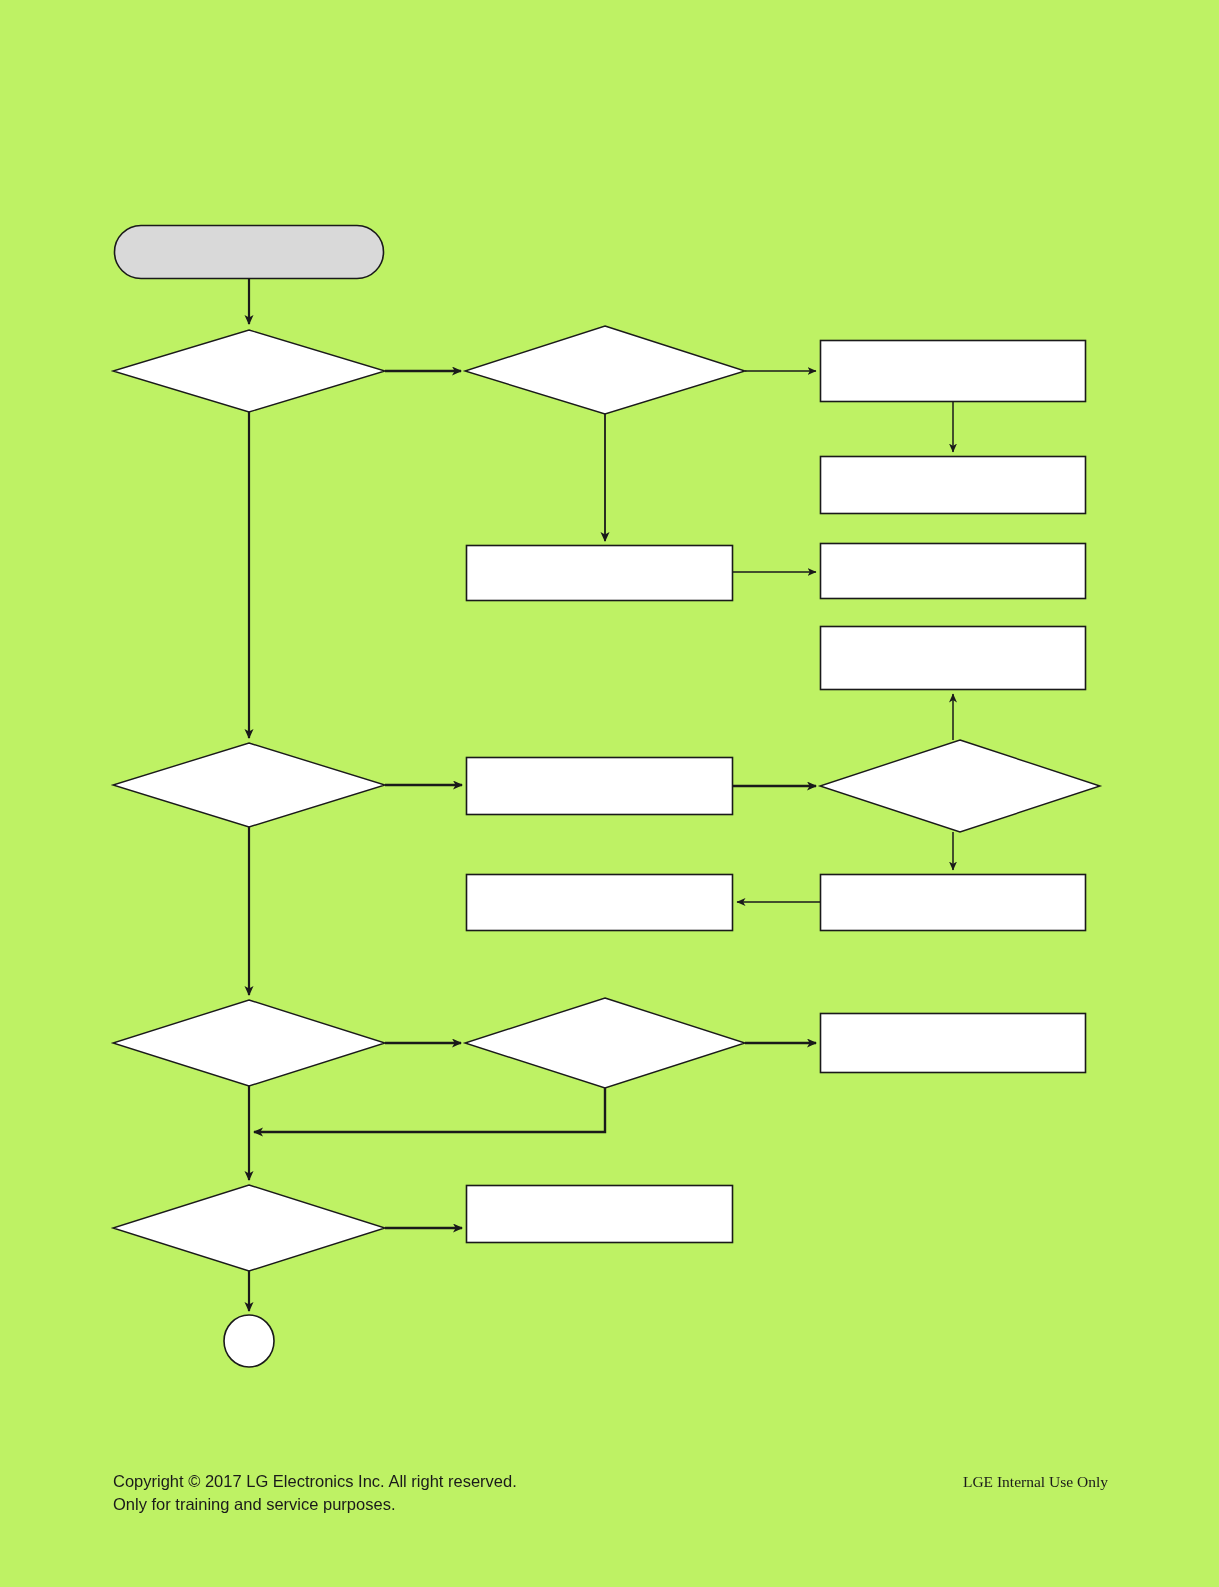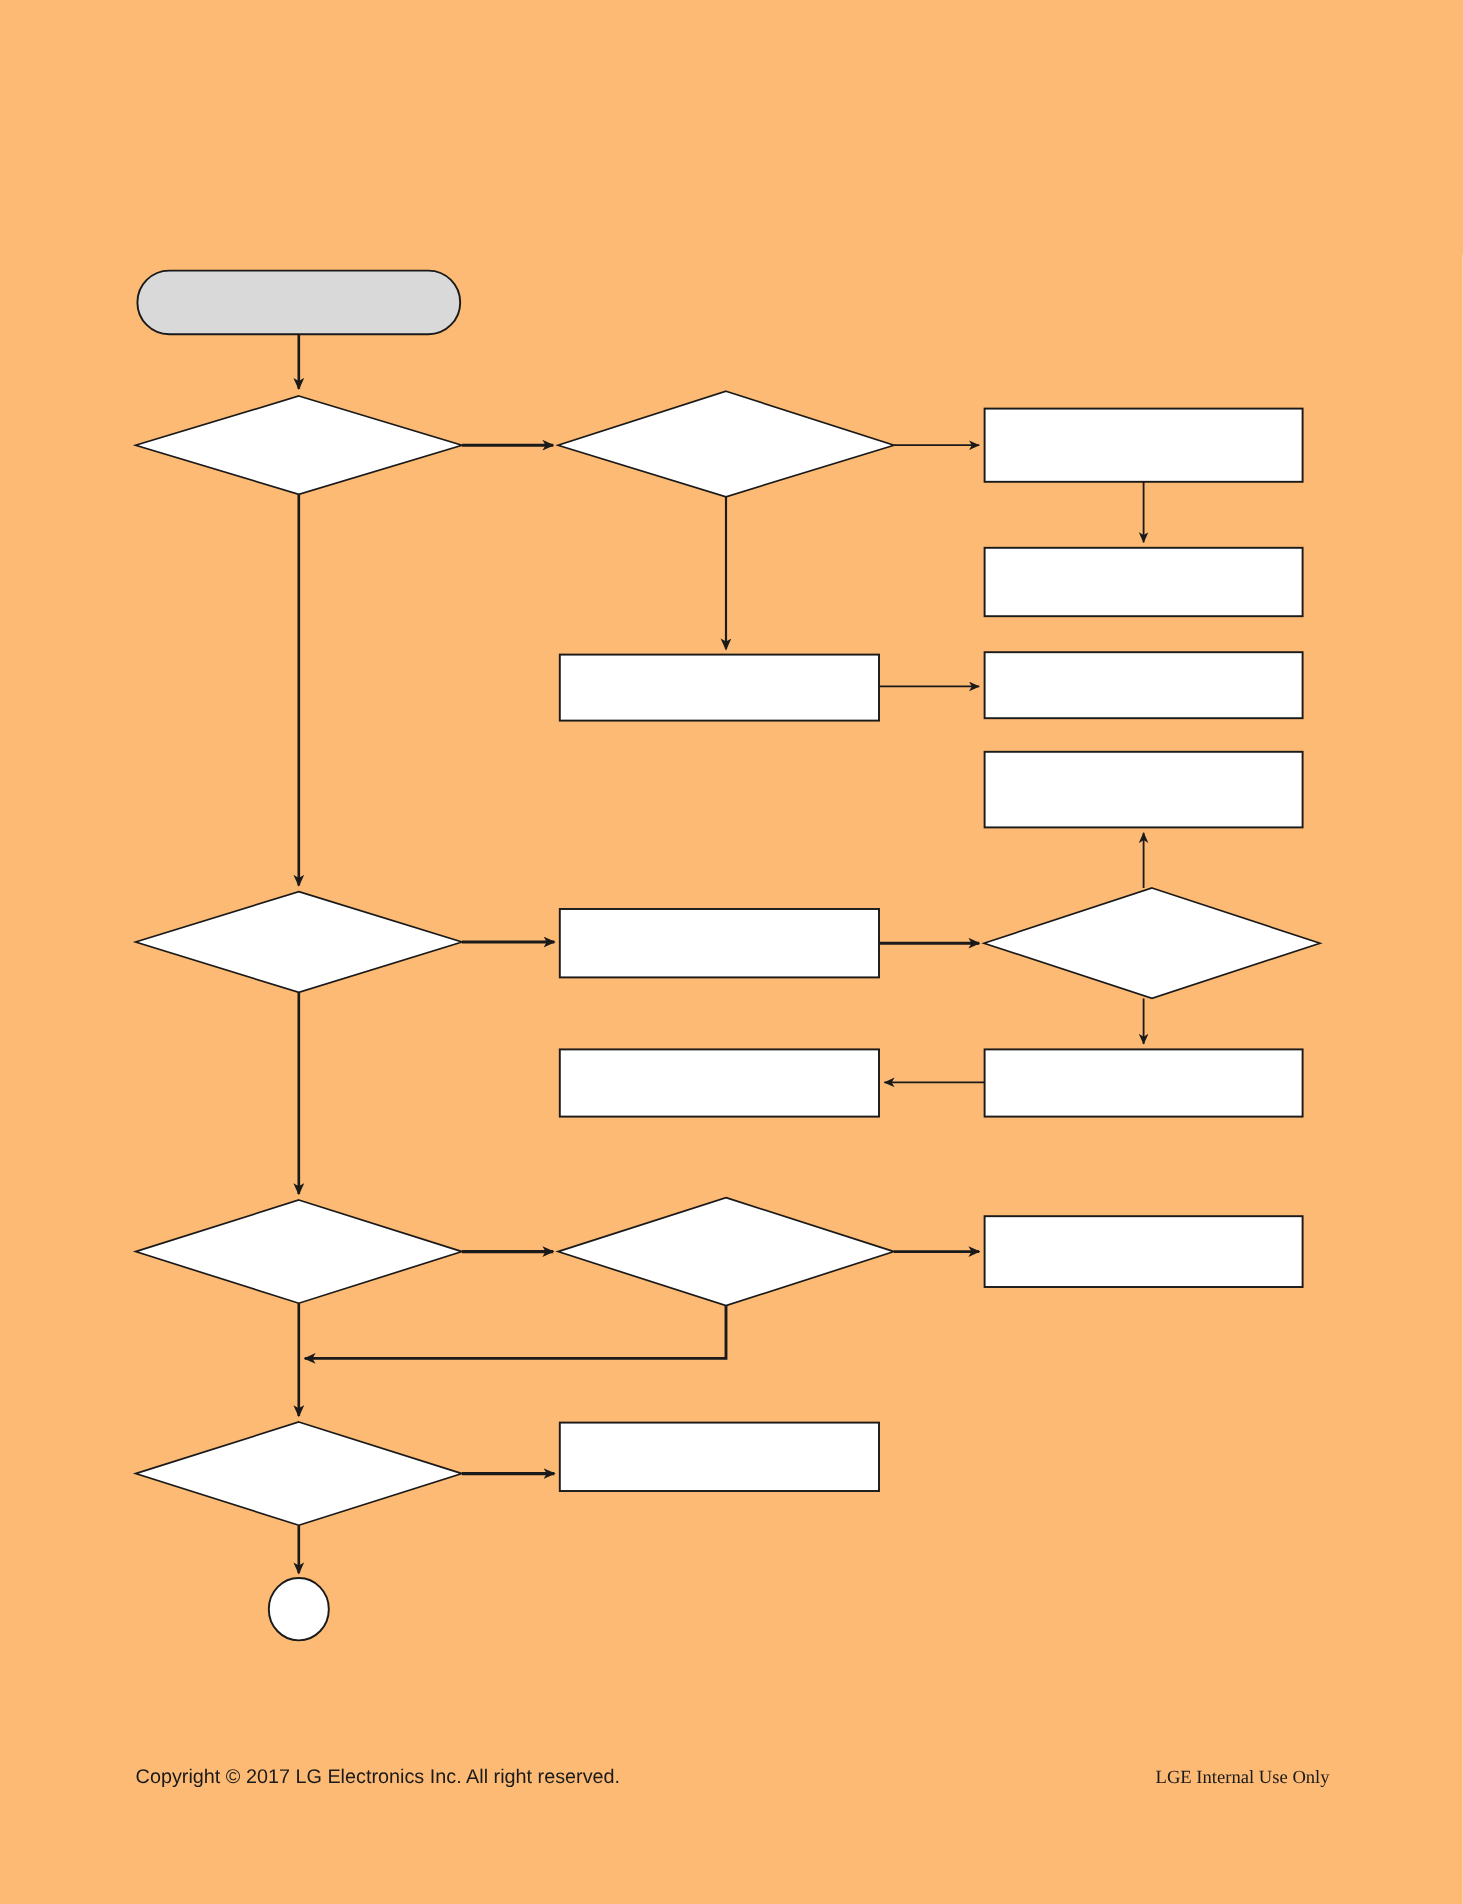--- a/index.html
+++ b/index.html
@@ -15,7 +15,7 @@
     position: relative;
     width: 1219px;
     height: 1587px;
-    background: #fdba74;
+    background: #bef264;
     overflow: hidden;
   }
   #flow-svg {

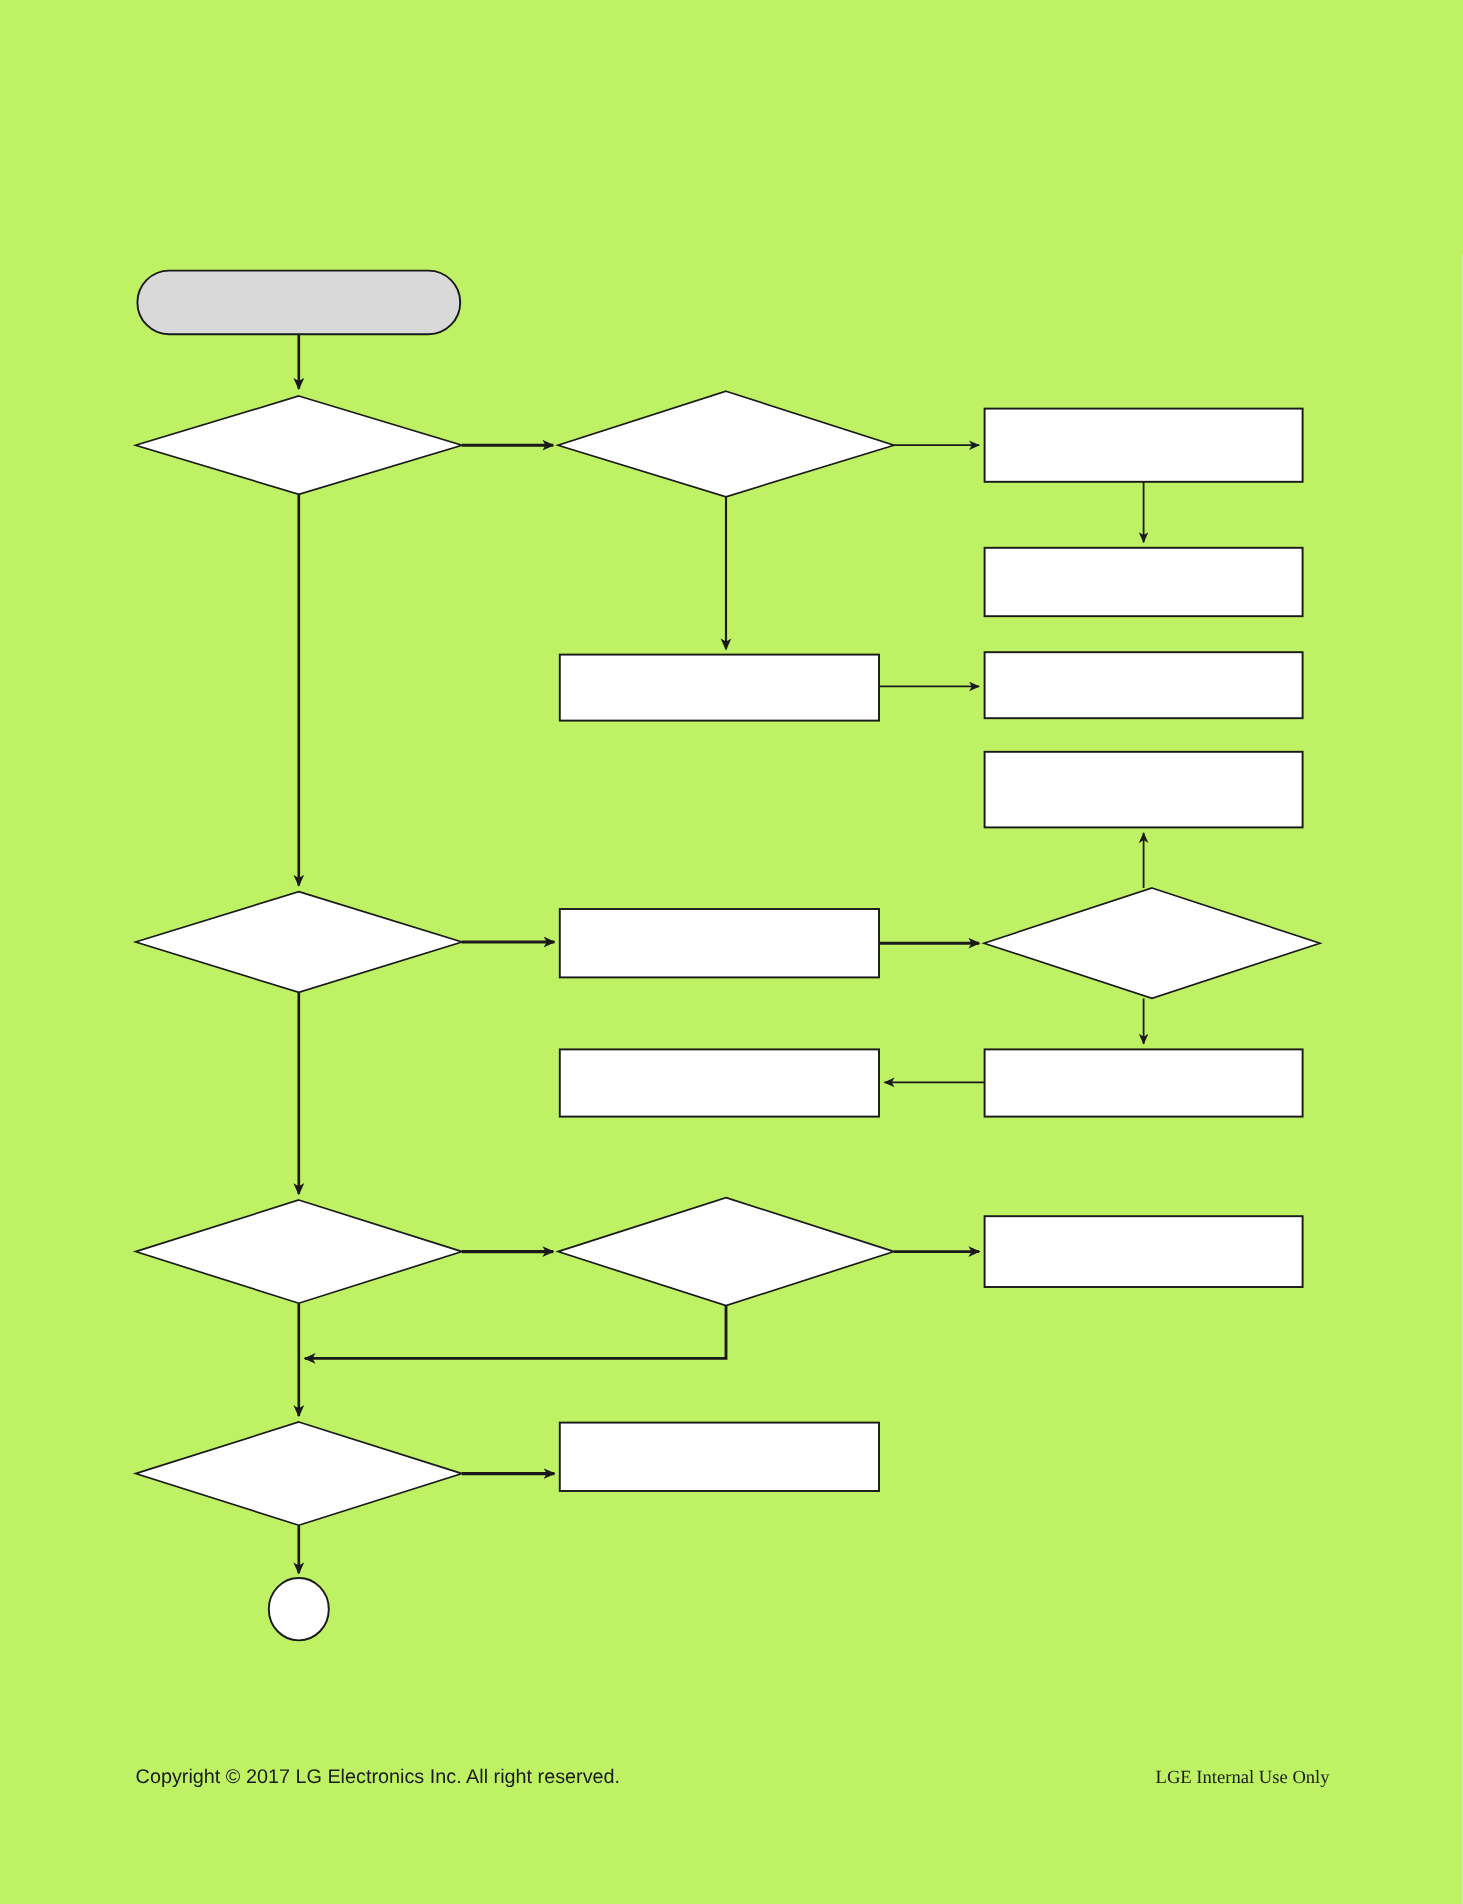--- a/index.html
+++ b/index.html
@@ -184,6 +184,7 @@
   <div class="footer">
     <div class="footer-left">
       <div>Copyright © 2017 LG Electronics Inc. All right reserved.</div>
+      <div>Only for training and service purposes.</div>
     </div>
     <div class="footer-right">LGE Internal Use Only</div>
   </div>

